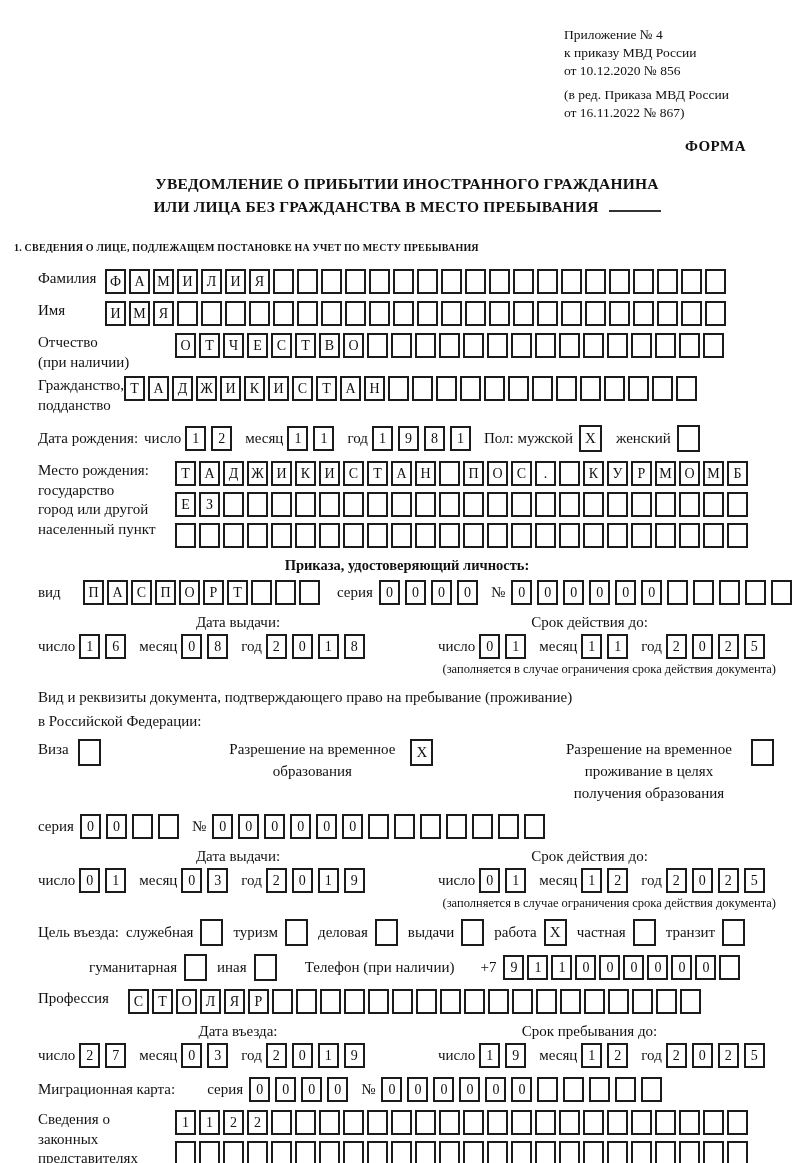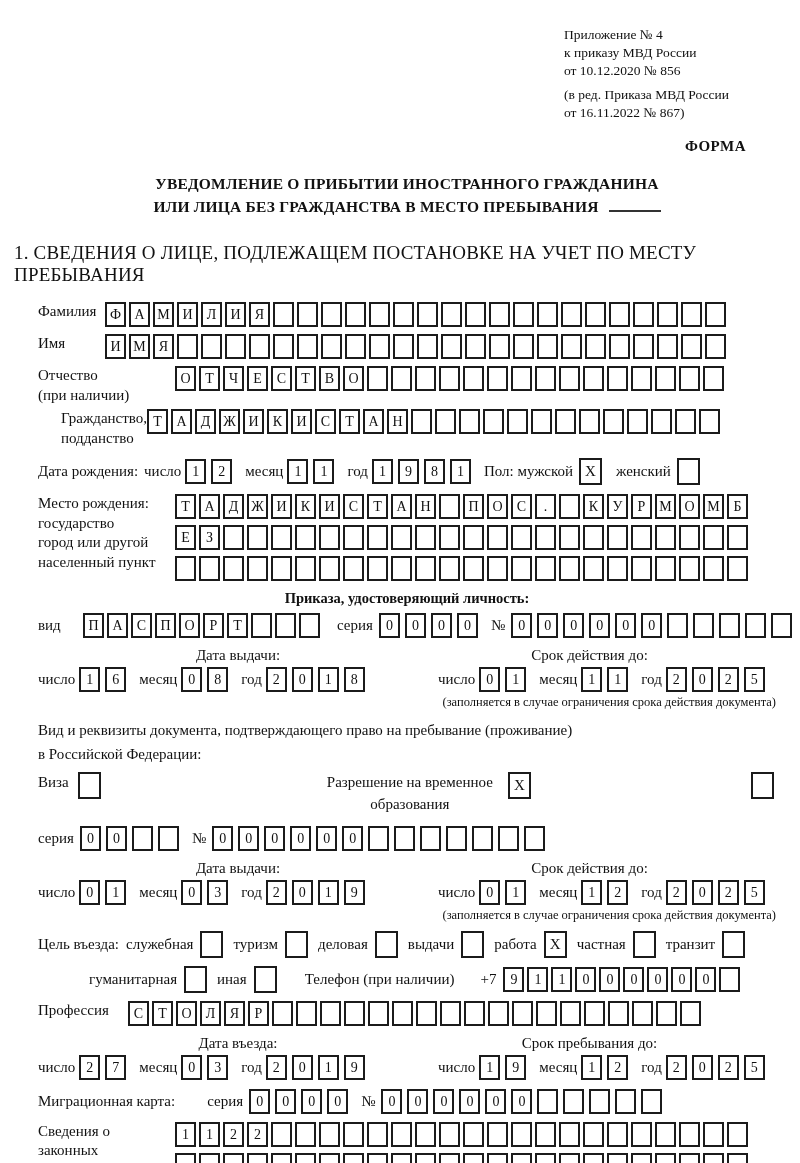--- a/index.html
+++ b/index.html
@@ -14,7 +14,7 @@
   .forma { text-align: right; font-weight: bold; font-size: 15px; margin: 16px 30px 0 0; letter-spacing: 0.5px; }
   .title { text-align: center; font-weight: bold; font-size: 15.5px; line-height: 1.45; margin-top: 18px; letter-spacing: 0.2px; }
   .title .uline { display: inline-block; width: 52px; border-bottom: 2px solid #333; margin-left: 10px; vertical-align: baseline; }
-  .sec-heading { font-weight: normal; font-size: 19px; margin: 24px 0 0 -24px; letter-spacing: 0.2px; }
+  .sec-heading { font-weight: bold; font-size: 10px; margin: 24px 0 0 -24px; letter-spacing: 0.2px; }
 
   .row { display: flex; align-items: flex-start; margin-top: 7px; }
   .lbl { font-size: 15px; line-height: 1.25; white-space: nowrap; }

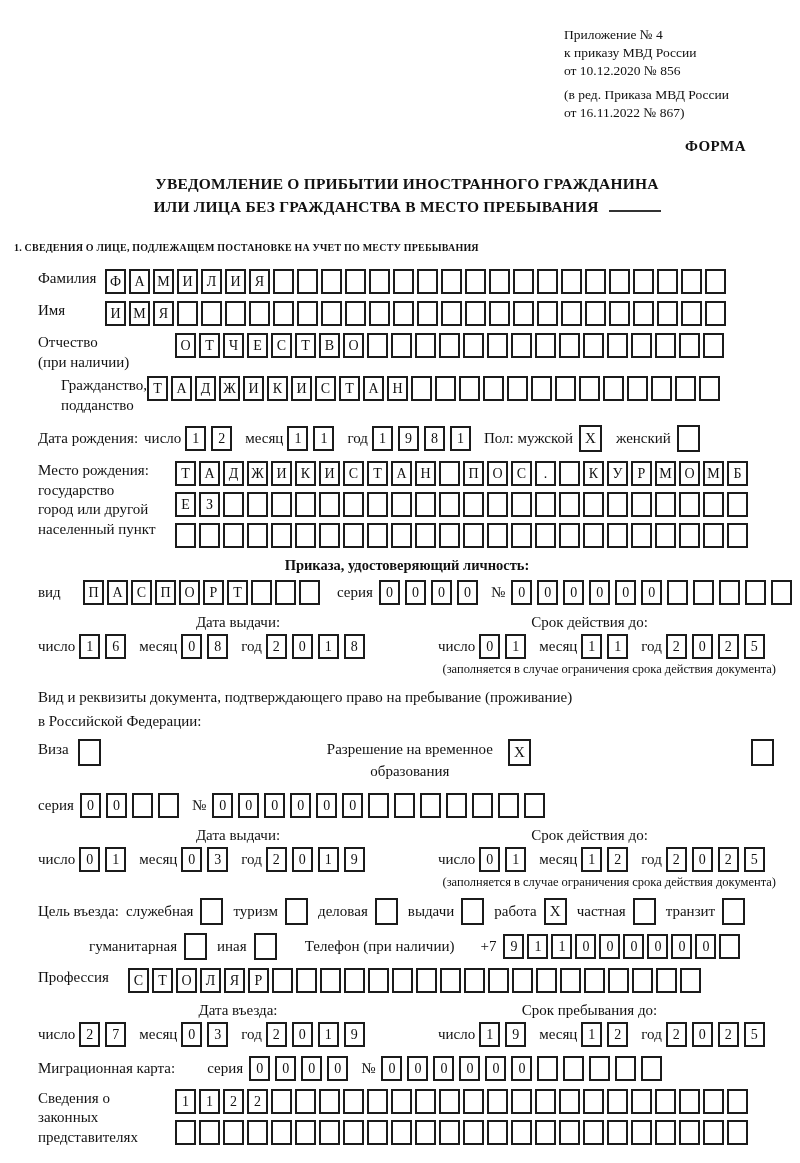--- a/index.html
+++ b/index.html
@@ -20,7 +20,7 @@
   .lbl { font-size: 15px; line-height: 1.25; white-space: nowrap; }
   .lblcol { flex: 0 0 auto; font-size: 15px; line-height: 1.3; }
   .w67  { flex: 0 0 67px; }
-  .w85  { flex: 0 0 85px; margin-left: 23px; }
+  .w85  { flex: 0 0 85px; }
   .w137 { flex: 0 0 137px; }
   .w45  { flex: 0 0 45px; }
   .w90  { flex: 0 0 90px; }

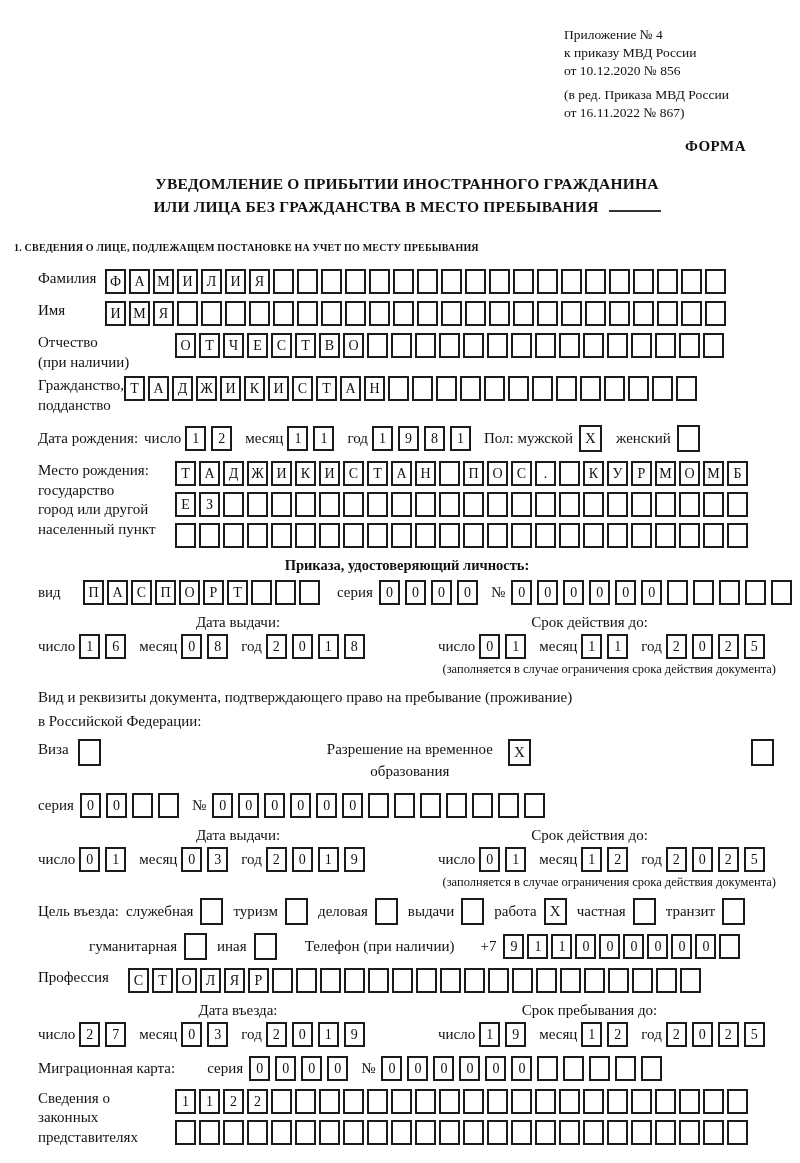--- a/index.html
+++ b/index.html
@@ -447,6 +447,7 @@
       <span class="cbox">X</span>
     </div>
     <div class="opt">
+      <span class="opt-label center mw190">Разрешение на временное проживание в целях получения образования</span>
       <span class="cbox"></span>
     </div>
   </div>

